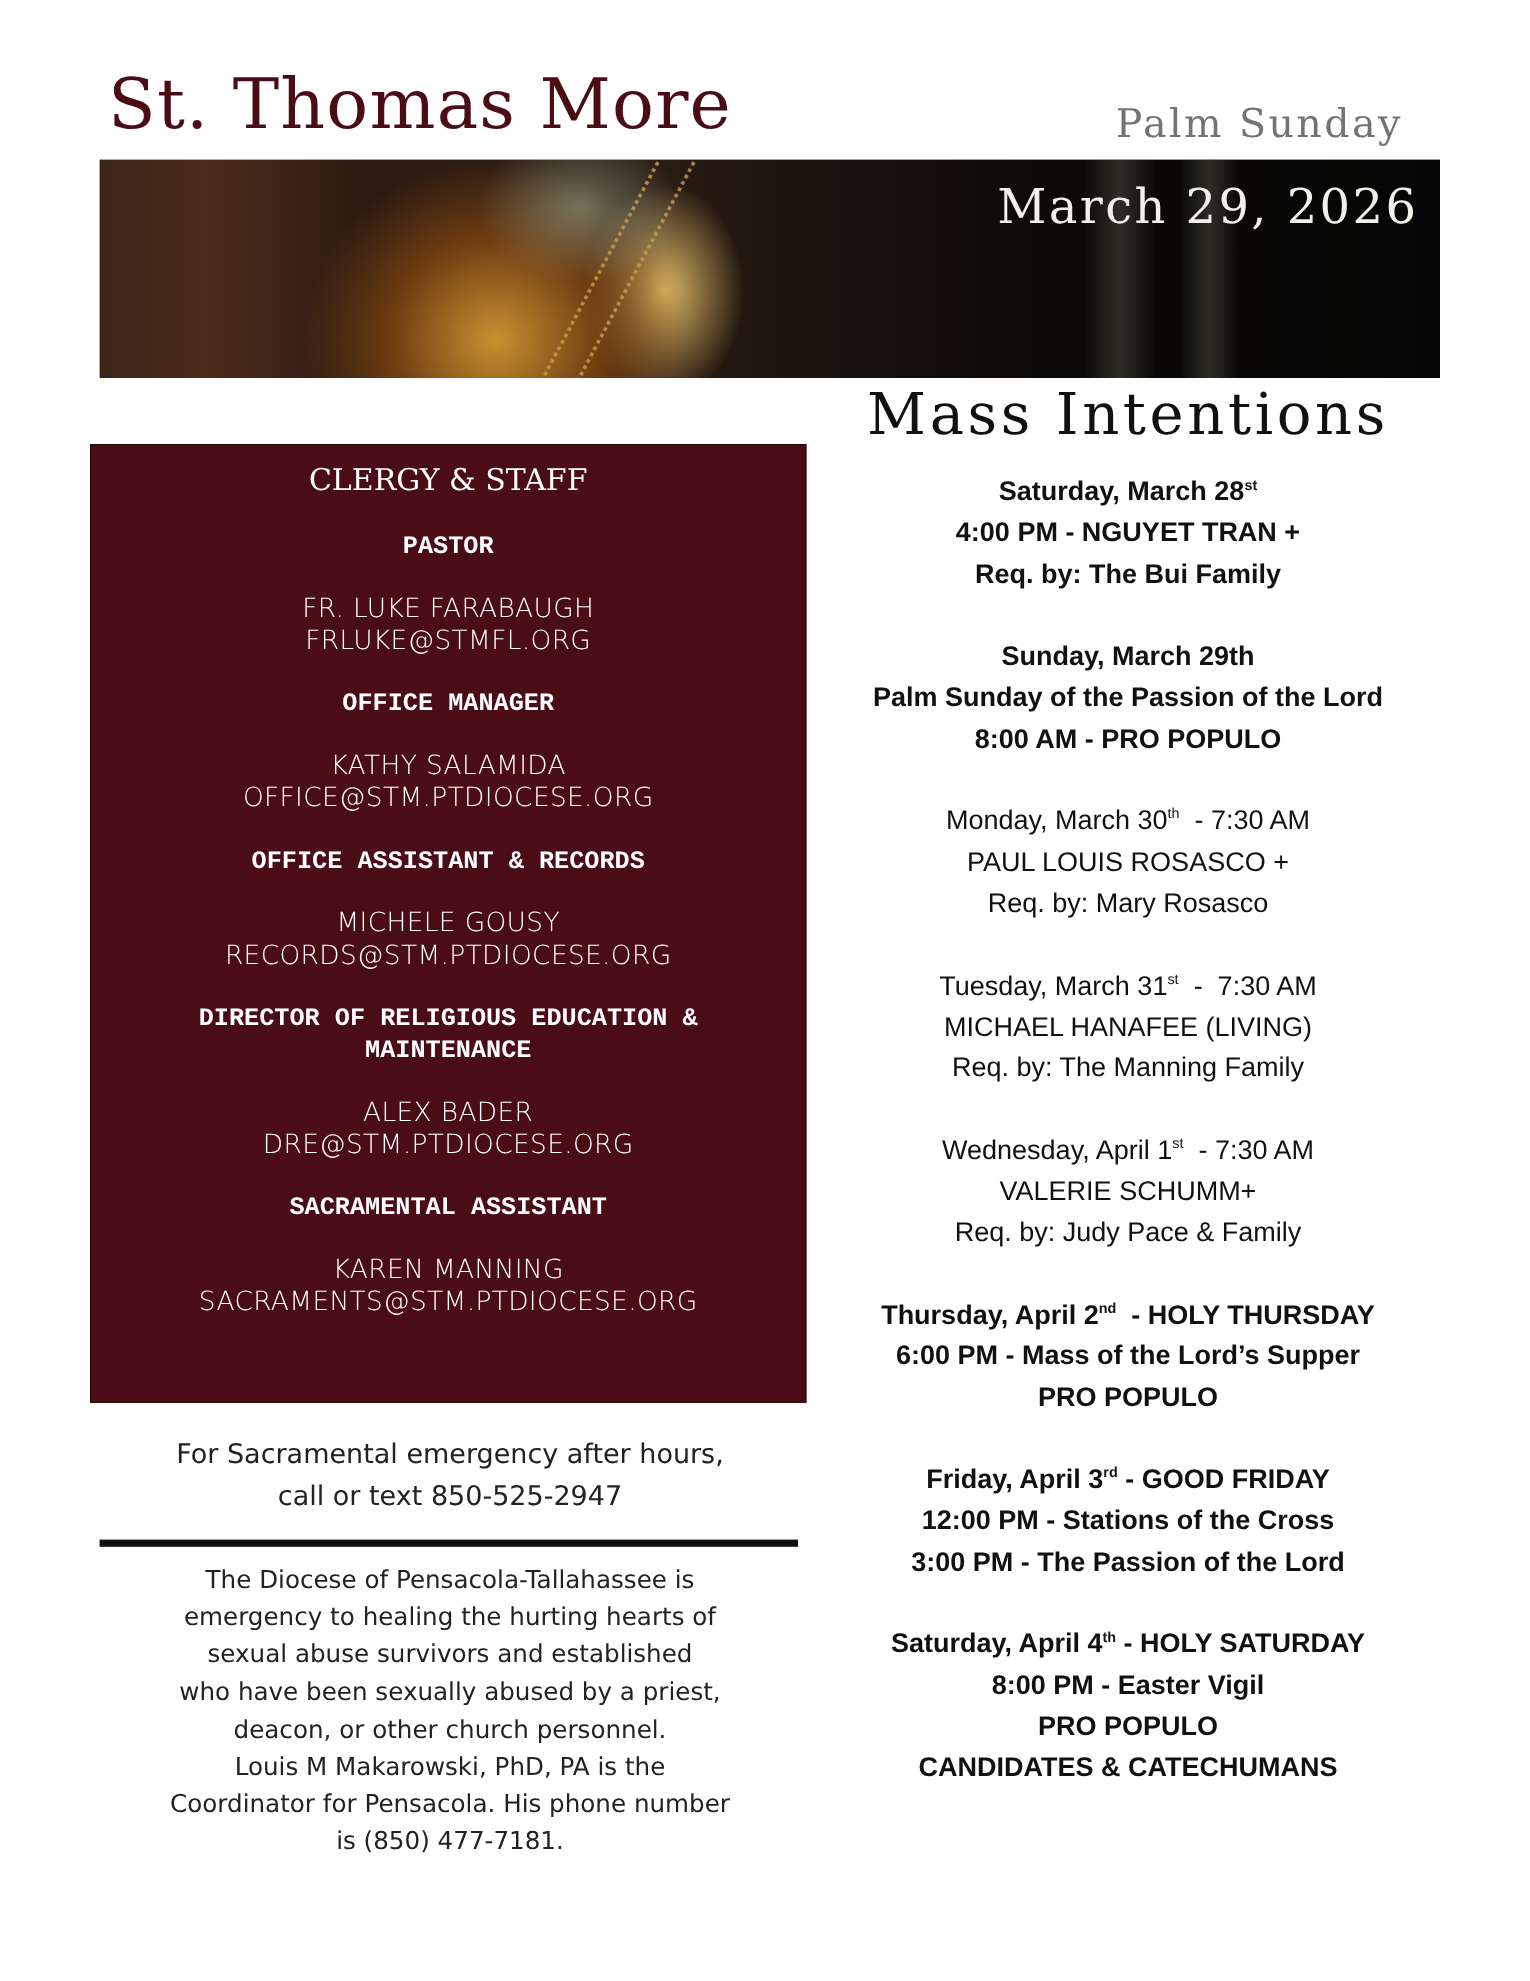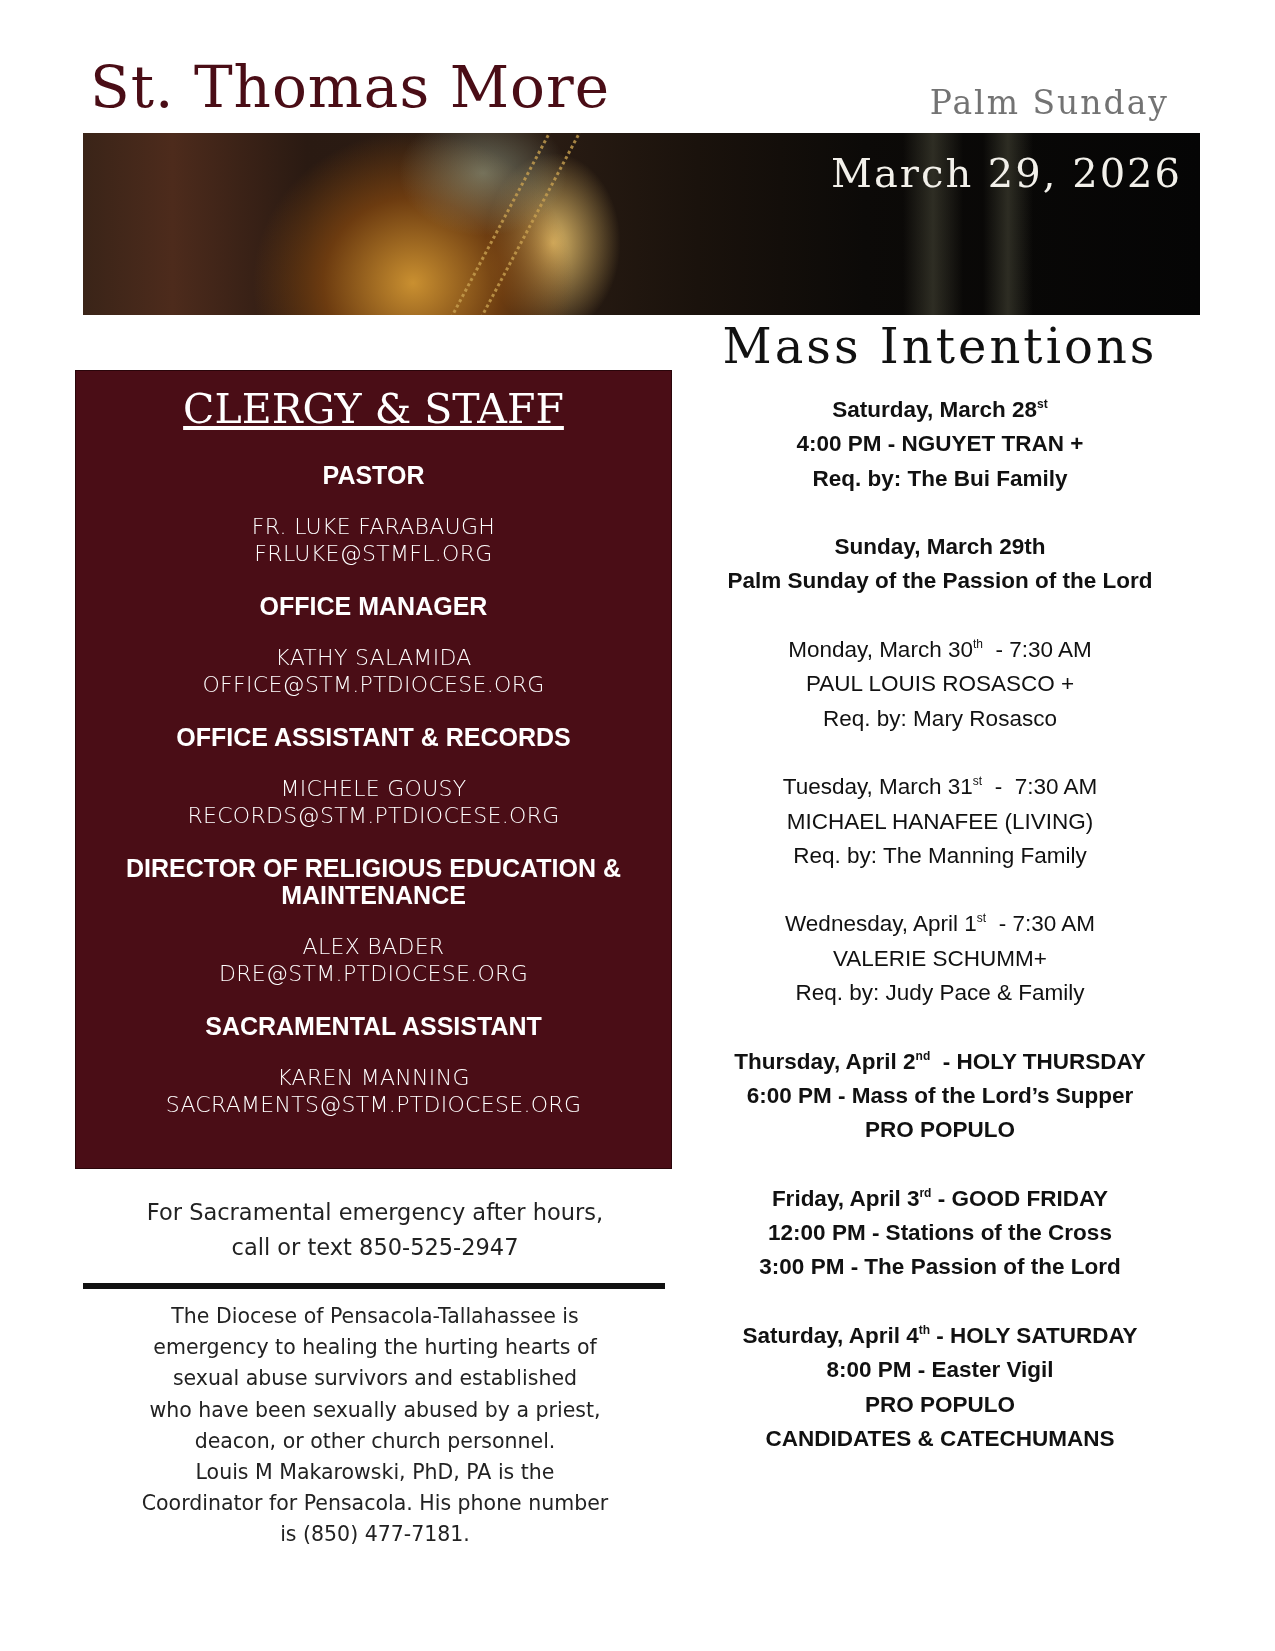--- a/index.html
+++ b/index.html
@@ -20,7 +20,7 @@
   .banner-date { position:absolute; right:18px; top:20px; font-family:"DejaVu Serif", serif; font-size:40px; color:#f2f0ea; letter-spacing:2px; line-height:1; }
 
   .staff { position:absolute; left:75px; top:370px; width:595px; height:797px; background:#4a0d16; border:1px solid #2a050a; text-align:center; color:#fff; }
-  .staff-heading { font-family:"DejaVu Serif", serif; font-size:41px; margin-top:14px; letter-spacing:0px; line-height:1.2;text-decoration:underline; }
+  .staff-heading { font-family:"DejaVu Serif", serif; font-size:25px; margin-top:14px; letter-spacing:0px; line-height:1.2; }
   .role { font-family:Liberation Sans, sans-serif; font-weight:bold; font-size:25px; line-height:27px; margin-top:26px; padding:0 30px; }
   .role.first { margin-top:28px; }
   .person { font-family:"DejaVu Sans", sans-serif; font-weight:300; font-size:22px; line-height:27px; margin-top:24px; letter-spacing:0.3px; }

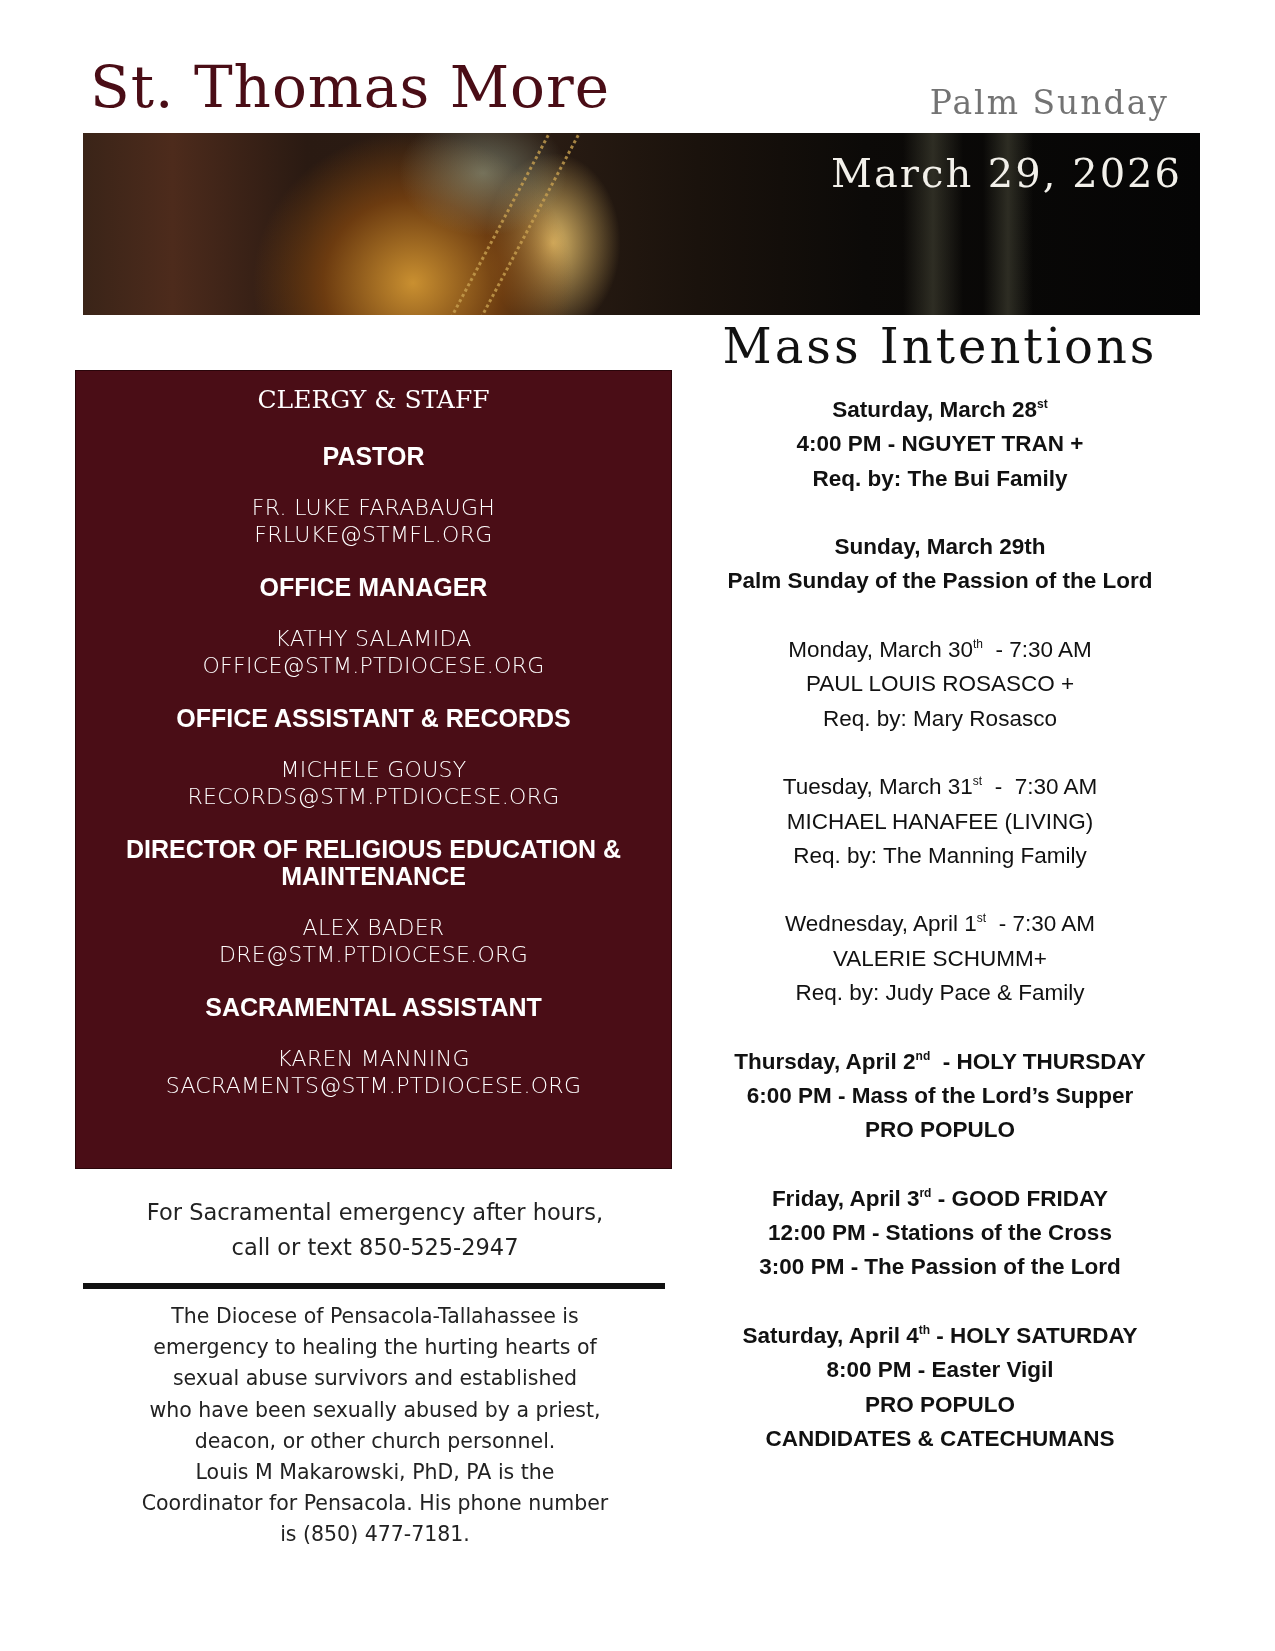--- a/index.html
+++ b/index.html
@@ -21,7 +21,7 @@
 
   .staff { position:absolute; left:75px; top:370px; width:595px; height:797px; background:#4a0d16; border:1px solid #2a050a; text-align:center; color:#fff; }
   .staff-heading { font-family:"DejaVu Serif", serif; font-size:25px; margin-top:14px; letter-spacing:0px; line-height:1.2; }
-  .role { font-family:Liberation Sans, sans-serif; font-weight:bold; font-size:25px; line-height:27px; margin-top:26px; padding:0 30px; }
+  .role { font-family:Liberation Mono, monospace; font-weight:bold; font-size:21px; line-height:27px; margin-top:26px; padding:0 30px; }
   .role.first { margin-top:28px; }
   .person { font-family:"DejaVu Sans", sans-serif; font-weight:300; font-size:22px; line-height:27px; margin-top:24px; letter-spacing:0.3px; }
   .person div { white-space:nowrap; }

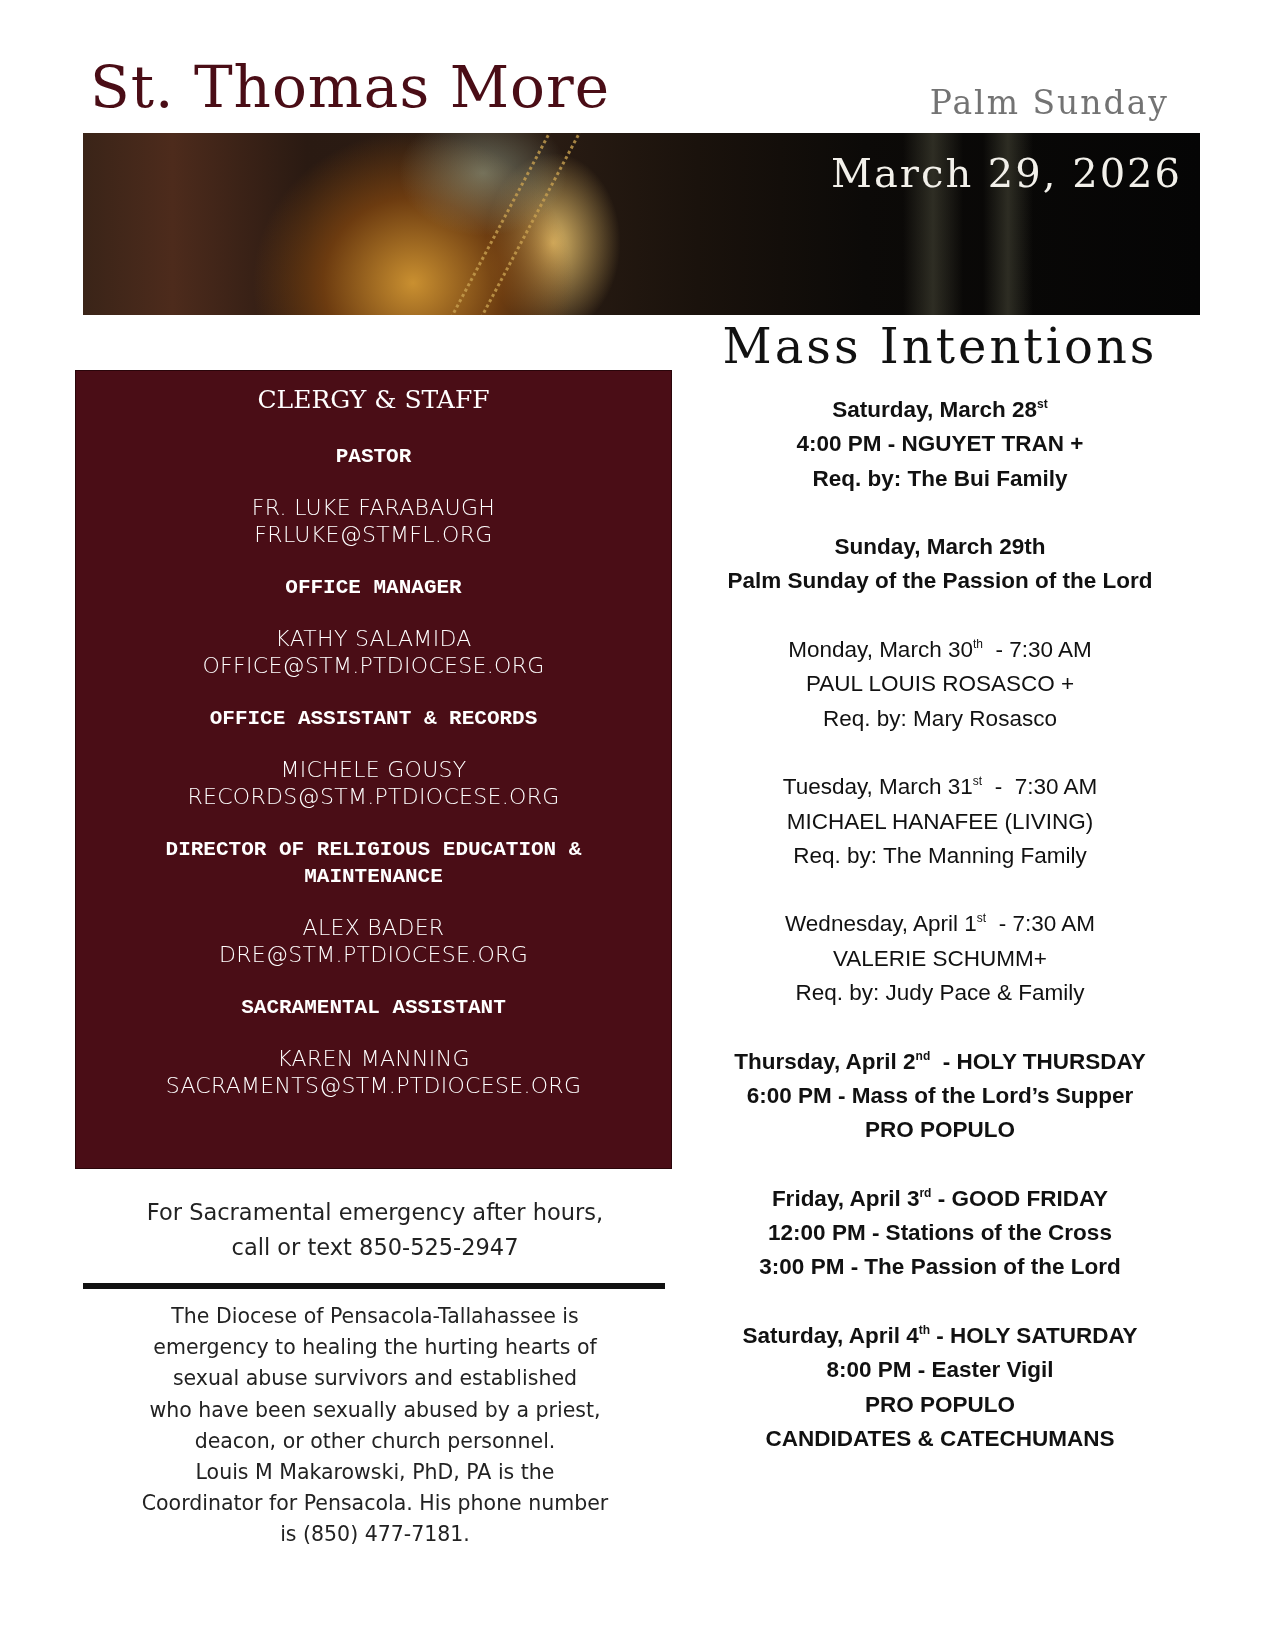--- a/index.html
+++ b/index.html
@@ -114,6 +114,7 @@
   <div class="entry bold">
     <div>Sunday, March 29th</div>
     <div>Palm Sunday of the Passion of the Lord</div>
+    <div>8:00 AM - PRO POPULO</div>
   </div>
   <div class="entry">
     <div style="white-space:pre;"><span>Monday, March 30</span><sup>th</sup><span>  - 7:30 AM</span></div>

